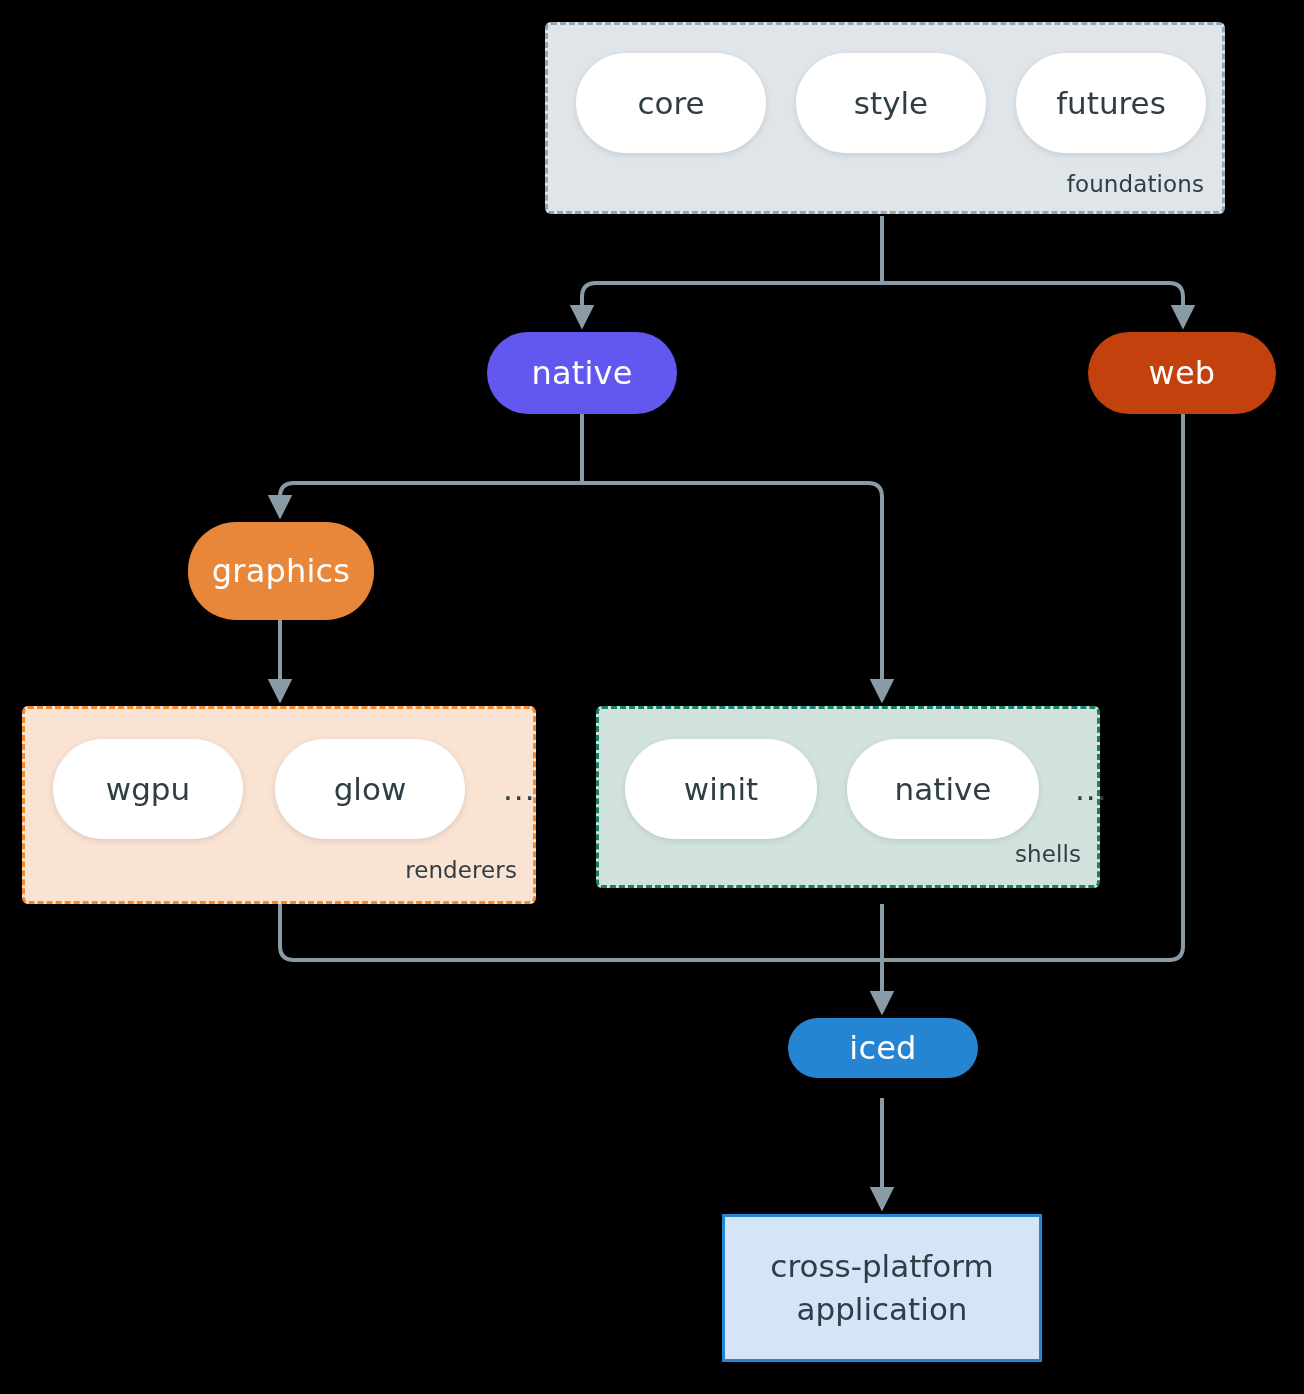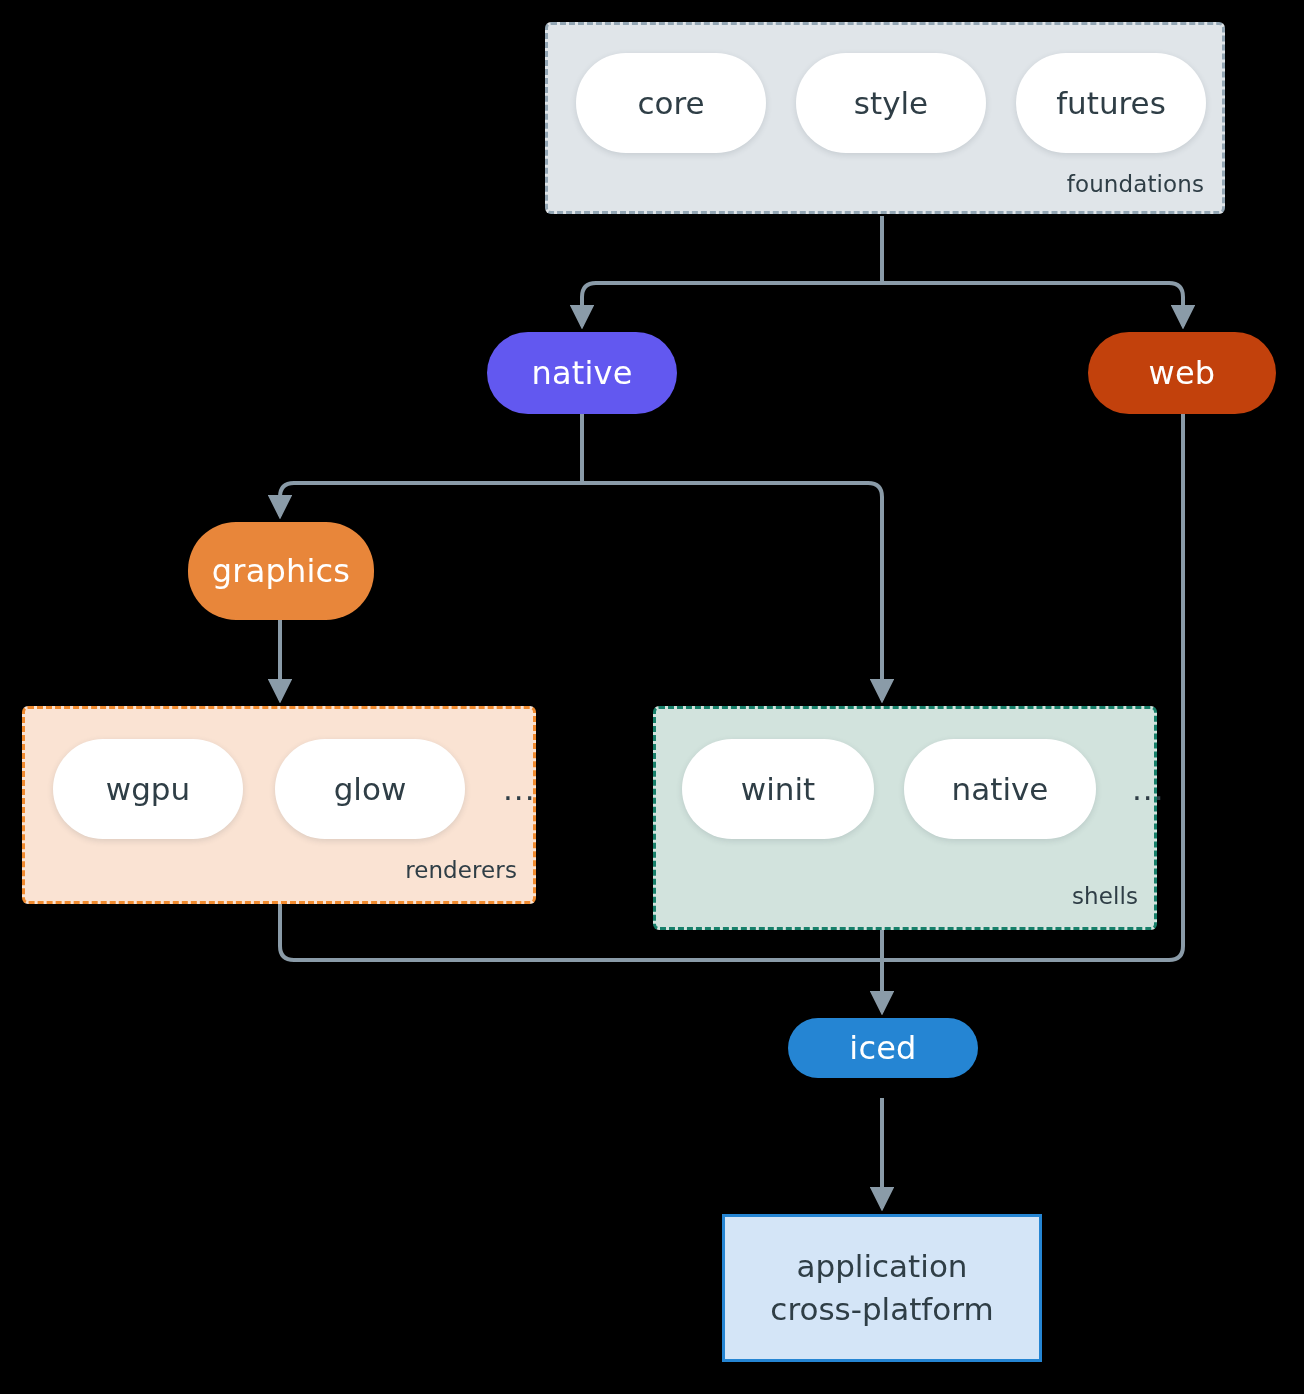--- a/index.html
+++ b/index.html
@@ -89,10 +89,10 @@
   }
 
   #group-shells {
-    left: 653px;
+    left: 596px;
     top: 706px;
     width: 504px;
-    height: 224px;
+    height: 182px;
     background: #d2e3dd;
     border-color: #17806a;
   }

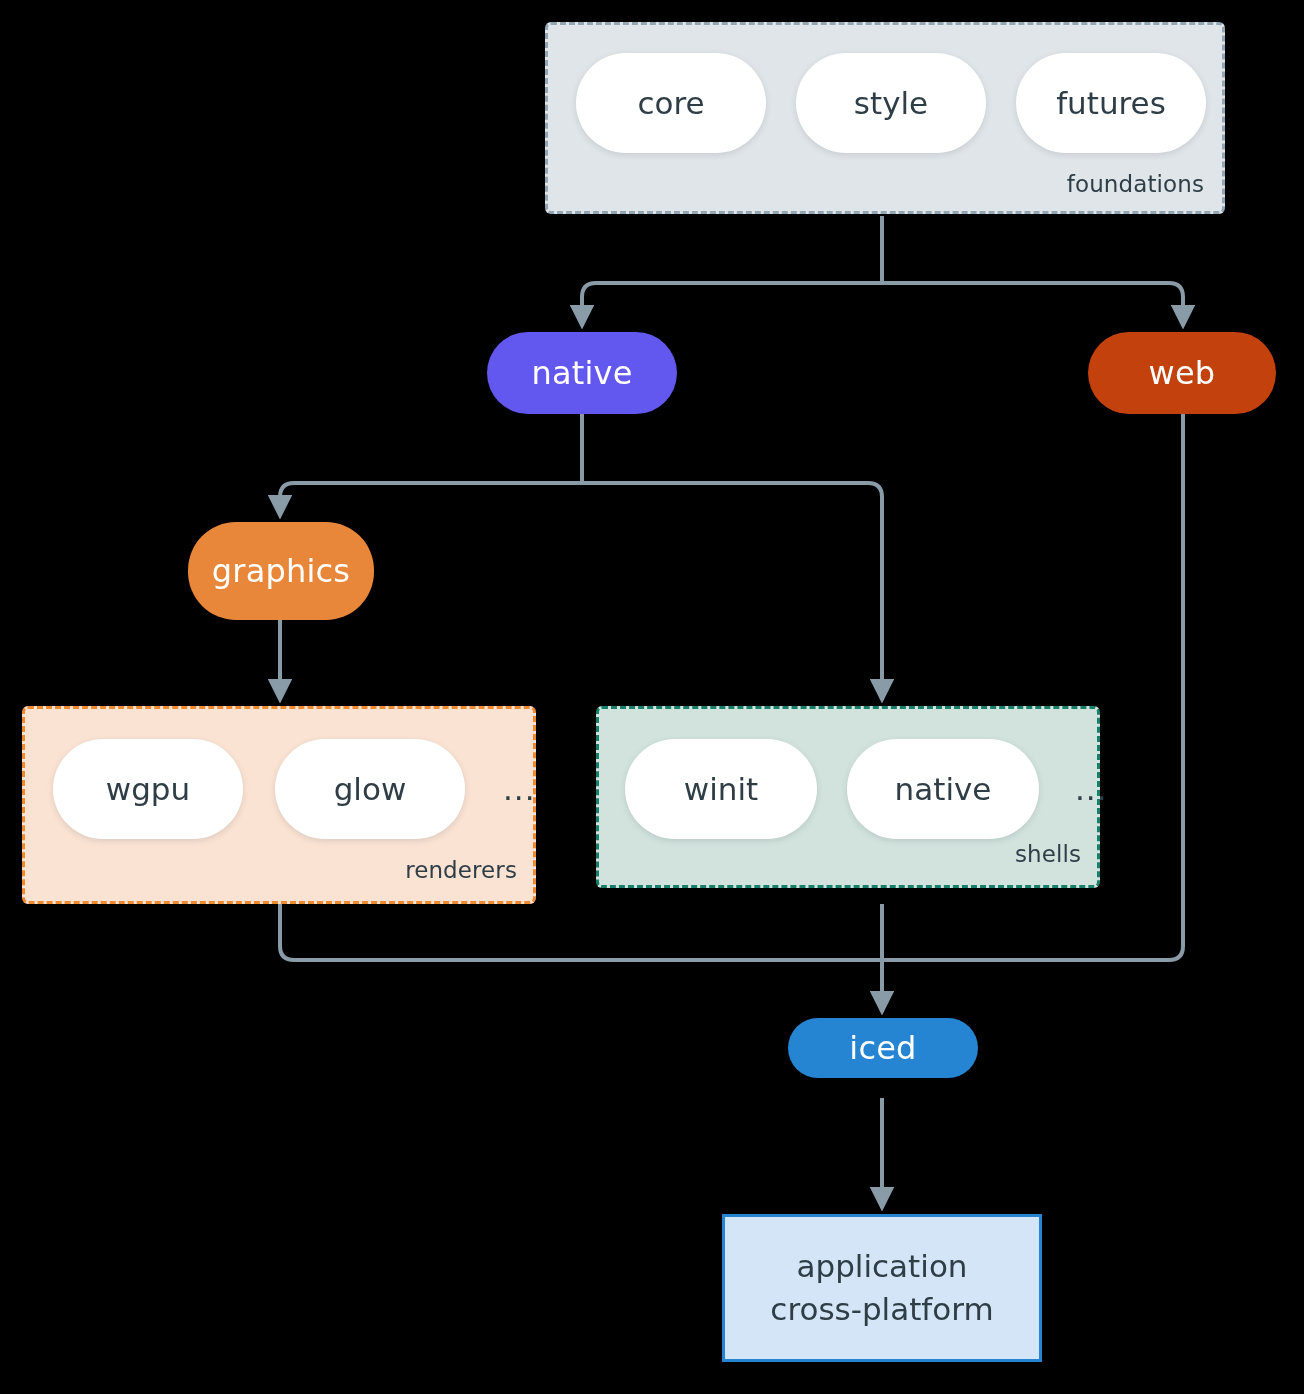--- a/index.html
+++ b/index.html
@@ -270,8 +270,8 @@
   <div class="node" id="node-iced">iced</div>
 
   <div id="node-application">
+    <span>cross-platform</span>
     <span>application</span>
-    <span>cross-platform</span>
   </div>
 
 </div>

